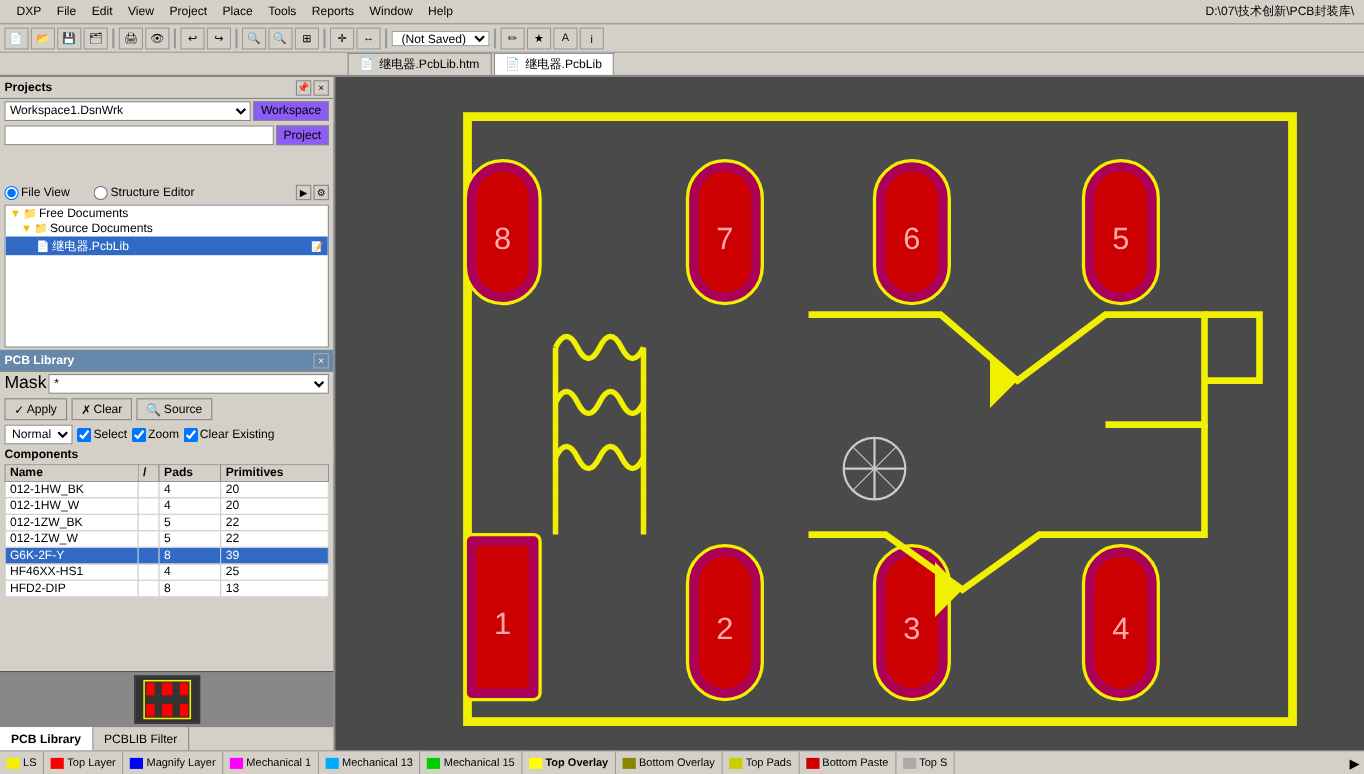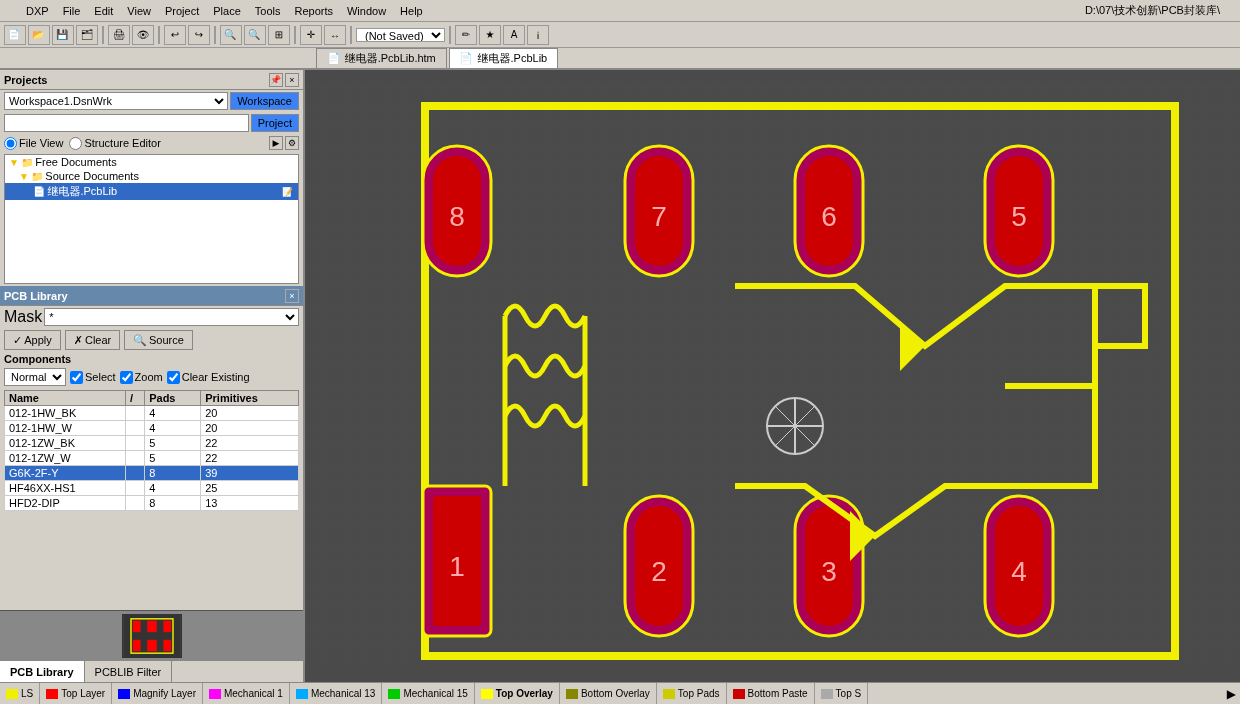--- a/index.html
+++ b/index.html
@@ -8,7 +8,7 @@
     
     #menubar {
       width: 100%; height: 22px; background: #d4d0c8; display: flex; align-items: center;
-      border-bottom: 1px solid #999; padding: 0 20px; gap: 2px;
+      border-bottom: 1px solid #999; padding: 0 9px; gap: 2px;
     }
     .menu-item { padding: 2px 6px; cursor: pointer; font-size: 11px; color: #000; }
 

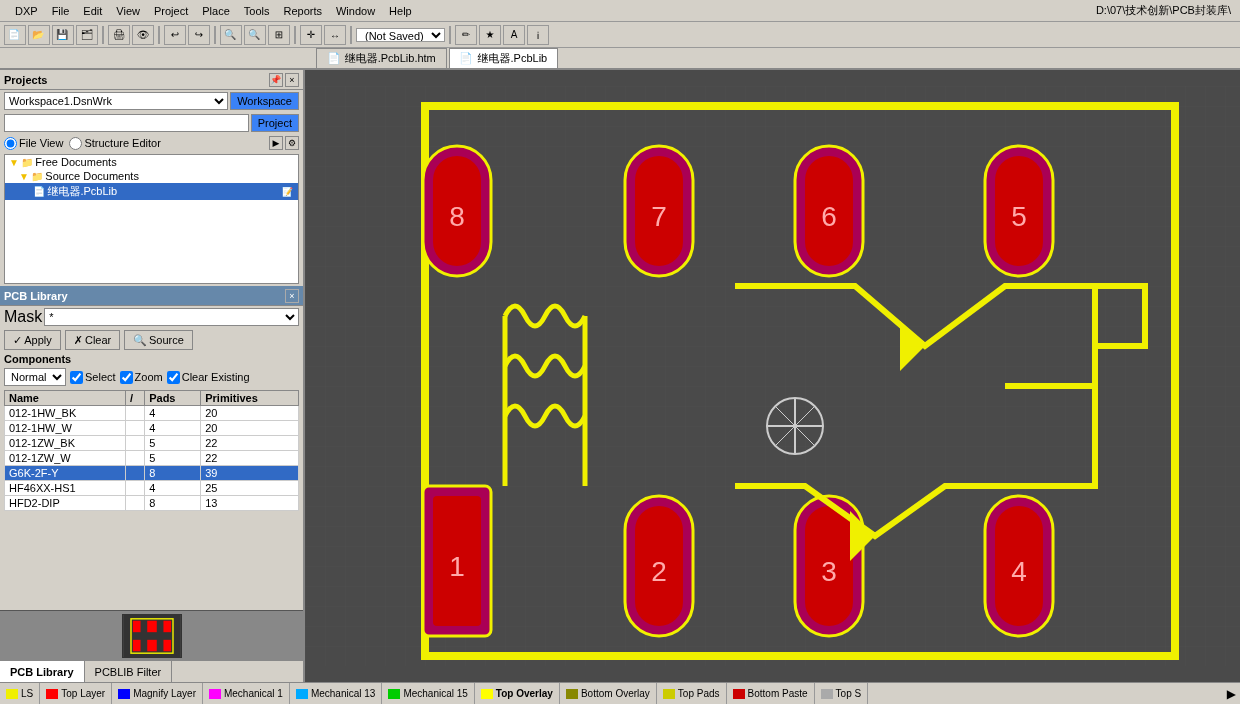--- a/index.html
+++ b/index.html
@@ -55,7 +55,7 @@
 
     #workspace-row { display: flex; gap: 2px; padding: 2px 4px; background: #d4d0c8; align-items: center; }
     .workspace-combo { flex: 1; height: 18px; font-size: 11px; background: white; border: 1px solid #888; }
-    .workspace-btn { height: 18px; padding: 0 6px; font-size: 11px; background: #3b82f6; border: 1px solid #888; cursor: pointer; }
+    .workspace-btn { height: 18px; padding: 0 6px; font-size: 11px; background: #8b5cf6; border: 1px solid #888; cursor: pointer; }
 
     #search-row { display: flex; gap: 2px; padding: 2px 4px; align-items: center; }
     .search-input { flex: 1; height: 18px; font-size: 11px; border: 1px solid #888; }

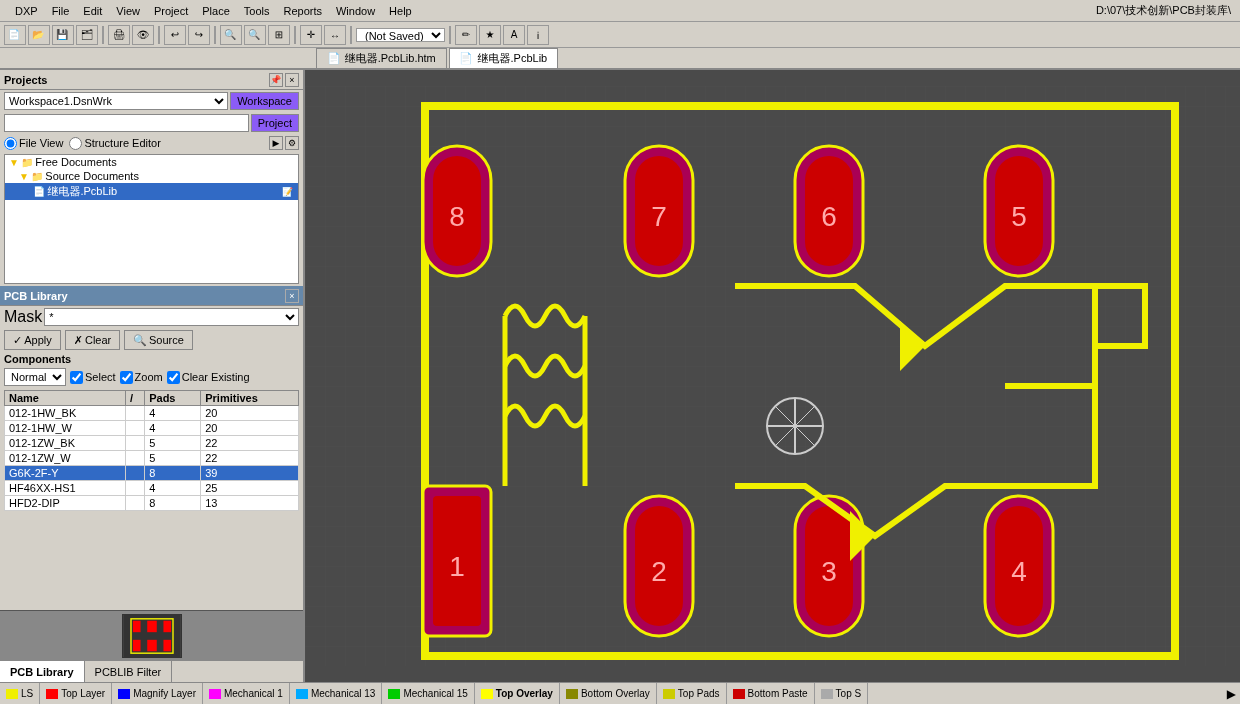--- a/index.html
+++ b/index.html
@@ -60,7 +60,7 @@
     #search-row { display: flex; gap: 2px; padding: 2px 4px; align-items: center; }
     .search-input { flex: 1; height: 18px; font-size: 11px; border: 1px solid #888; }
 
-    #view-row { display: flex; gap: 6px; padding: 2px 4px; align-items: center; }
+    #view-row { display: flex; gap: 22px; padding: 2px 4px; align-items: center; margin-top: 32px; }
     .radio-label { display: flex; align-items: center; gap: 2px; font-size: 11px; cursor: pointer; }
     .view-icons { display: flex; gap: 2px; margin-left: auto; }
 

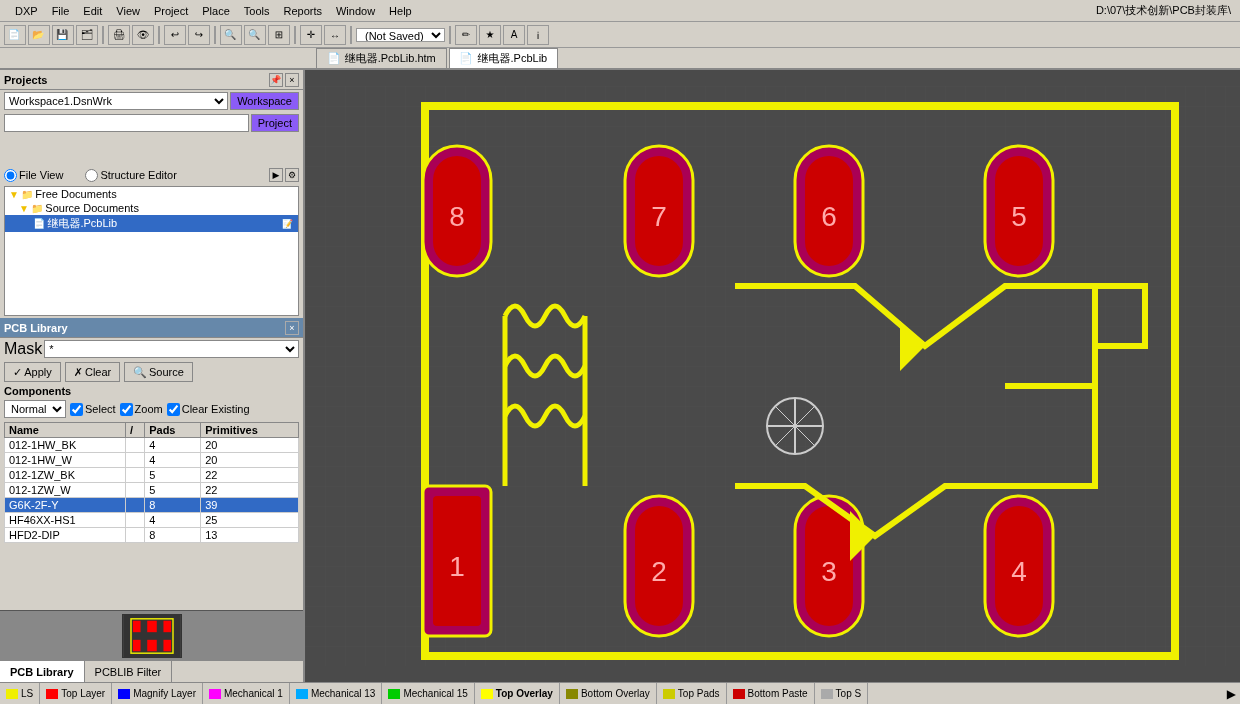--- a/index.html
+++ b/index.html
@@ -262,8 +262,6 @@
         <span>Source</span>
       </button>
     </div>
-
-    <div style="padding: 1px 4px; font-weight:bold; font-size:11px; background:#d4d0c8;">Components</div>
 
     <div id="normal-row">
       <select class="normal-combo">
@@ -283,6 +281,8 @@
       </label>
     </div>
 
+    <div style="padding: 1px 4px; font-weight:bold; font-size:11px; background:#d4d0c8;">Components</div>
+
     <div id="components-table">
       <table>
         <thead>

